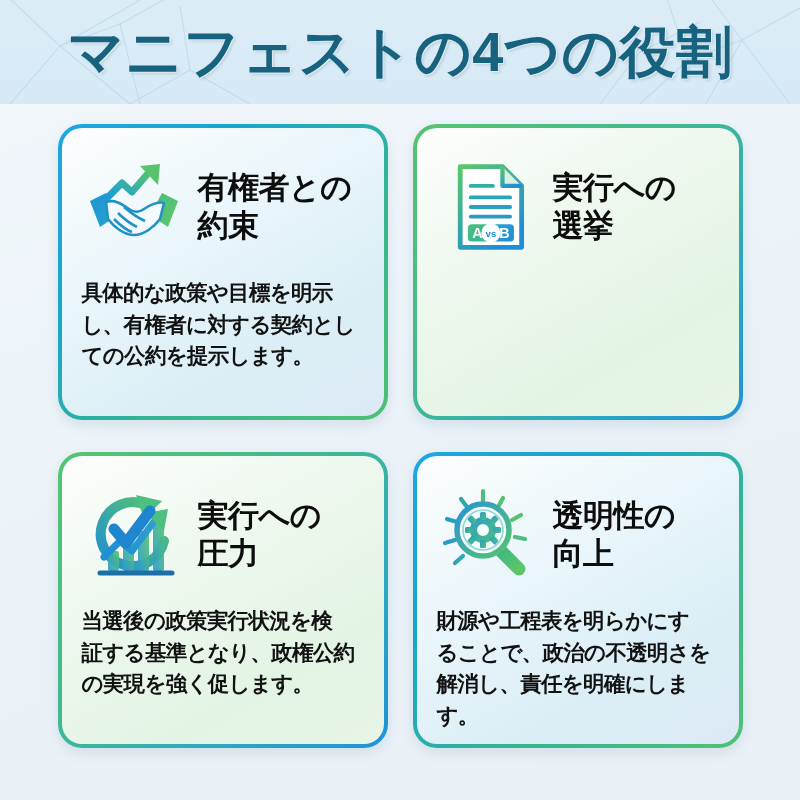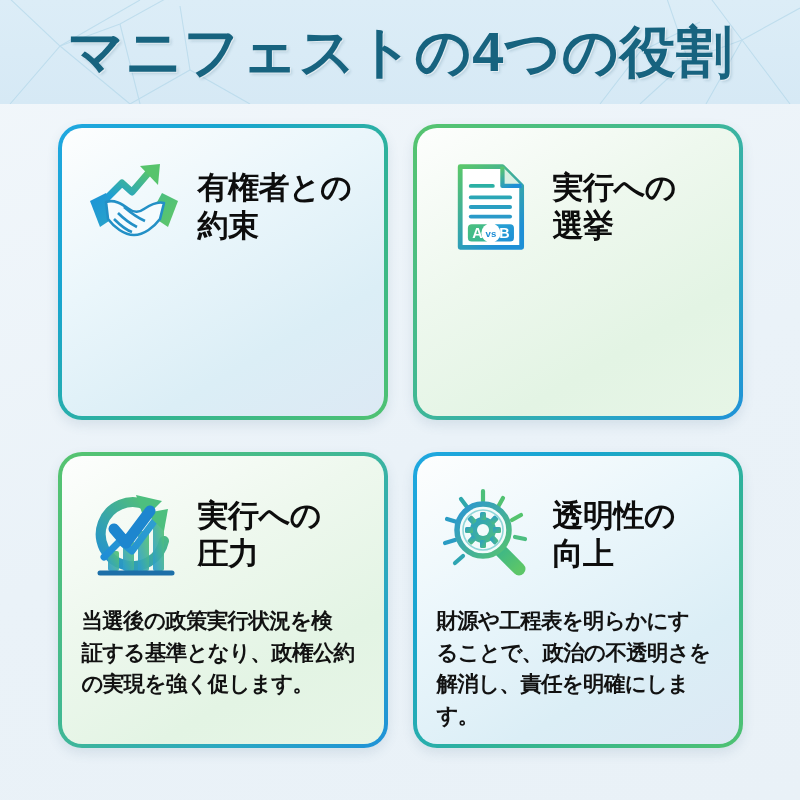--- a/index.html
+++ b/index.html
@@ -137,6 +137,9 @@
           <div class="card-title">有権者との
 約束</div>
         </div>
+        <div class="card-body">具体的な政策や目標を明示
+し、有権者に対する契約とし
+ての公約を提示します。</div>
       </div>
     </div>
 

